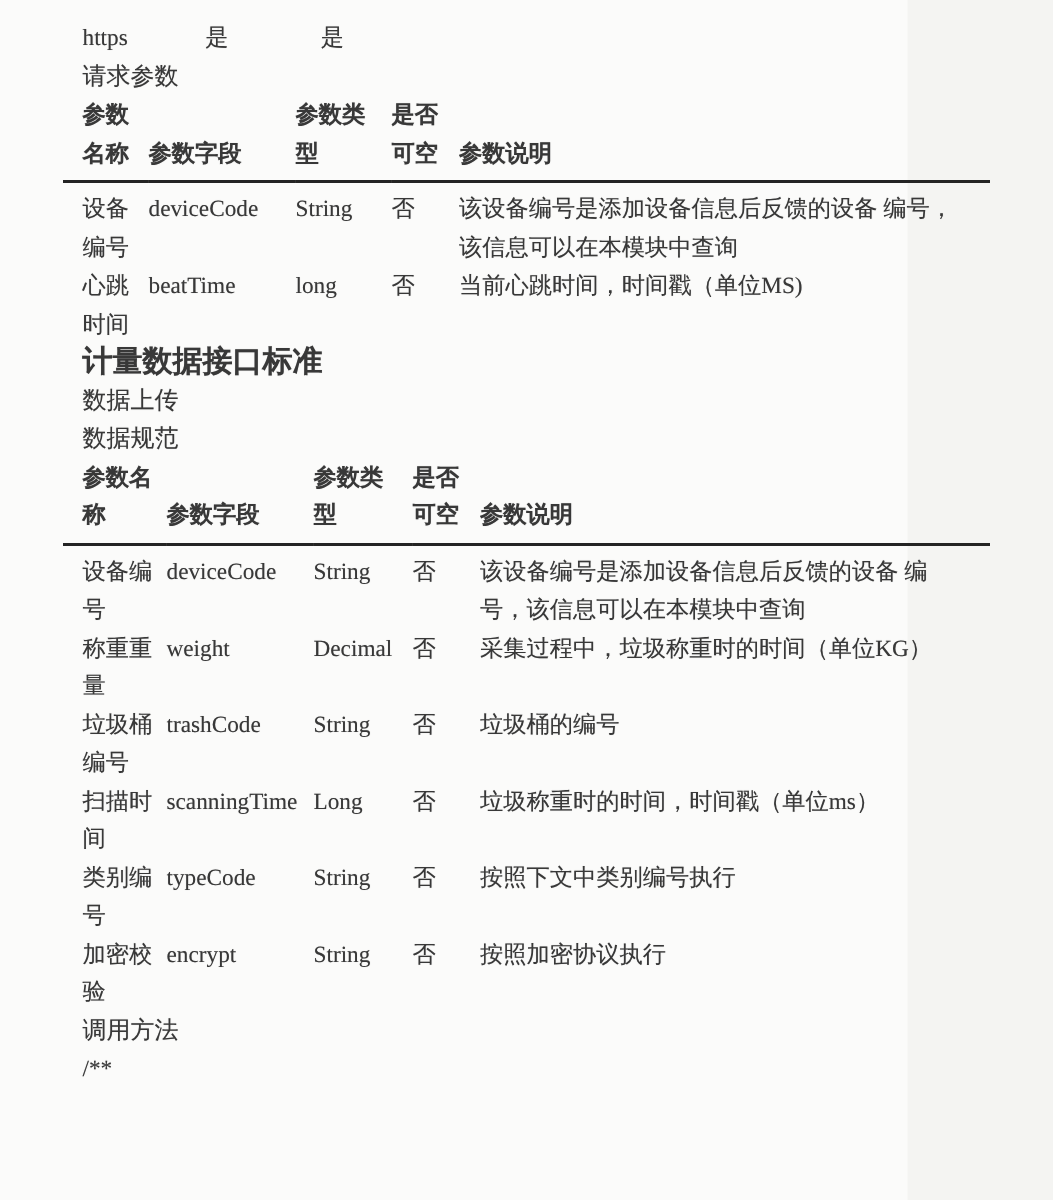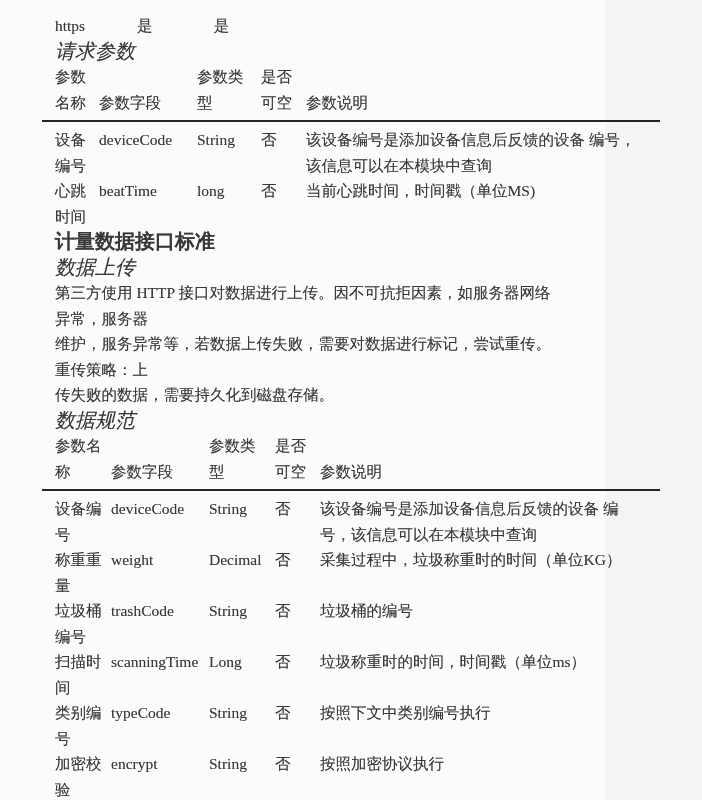--- a/index.html
+++ b/index.html
@@ -31,9 +31,8 @@
   .top-row .c3 { display: inline-block; }
 
   .h-italic {
-    font-style: italic;
     font-weight: normal;
-    font-size: 20px;
+    font-size: 16px;
     margin: 0;
   }
   .h-bold {

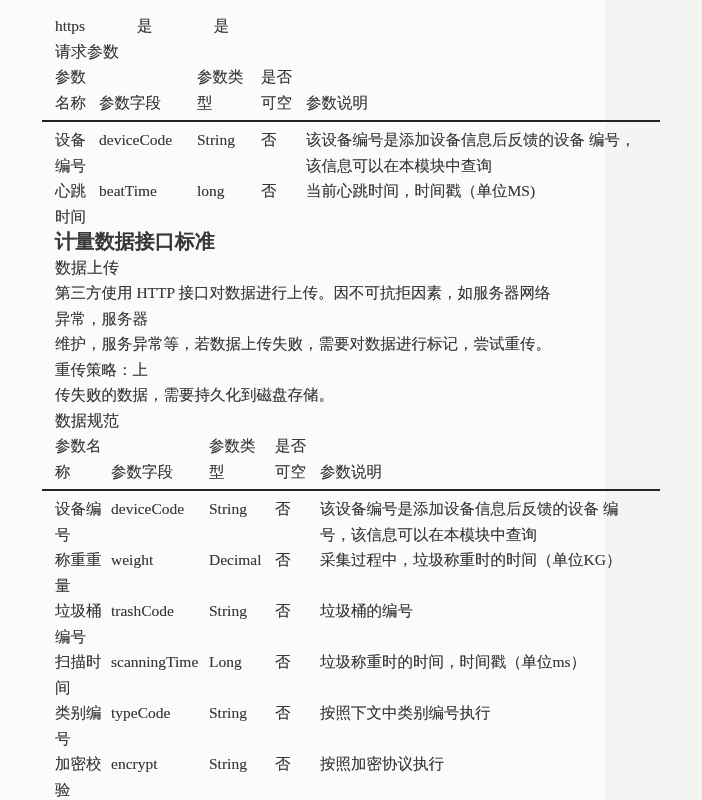--- a/index.html
+++ b/index.html
@@ -64,6 +64,7 @@
     vertical-align: bottom;
     border-bottom: 2px solid #242424;
     padding-bottom: 5px;
+    font-weight: bold;
   }
   tbody td { vertical-align: top; }
   tbody tr:first-child td { padding-top: 5px; }

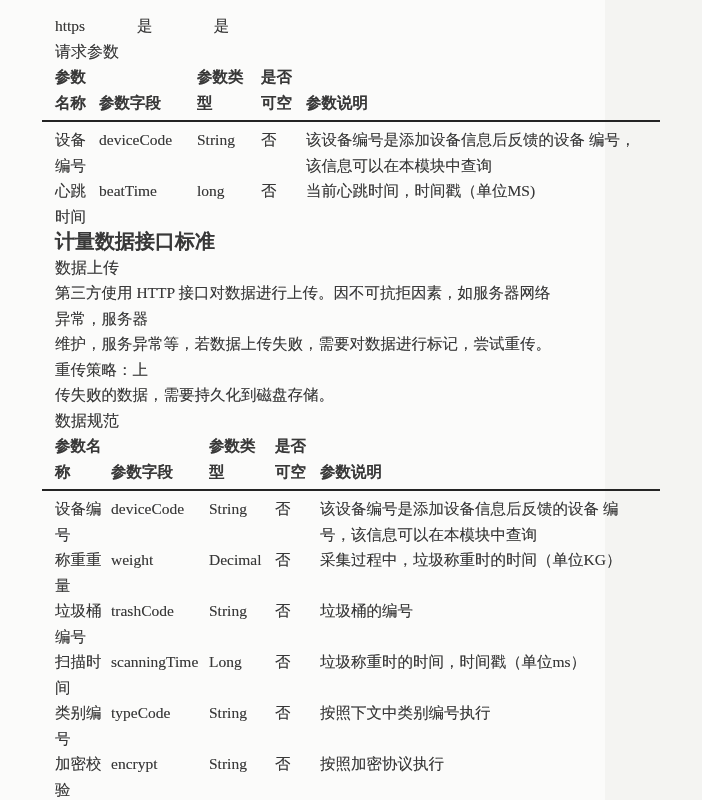--- a/index.html
+++ b/index.html
@@ -141,9 +141,6 @@
 
   <p class="h-italic">数据上传</p>
 
-  <p class="para">第三方使用 HTTP 接口对数据进行上传。因不可抗拒因素，如服务器网络异常，服务器
-维护，服务异常等，若数据上传失败，需要对数据进行标记，尝试重传。 重传策略：上
-传失败的数据，需要持久化到磁盘存储。</p>
 
   <p class="h-italic">数据规范</p>
 

